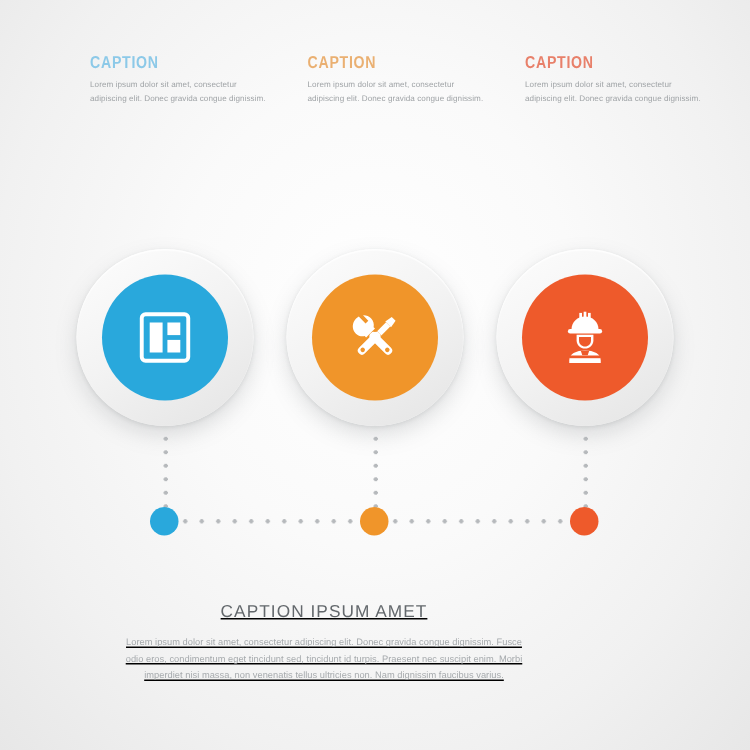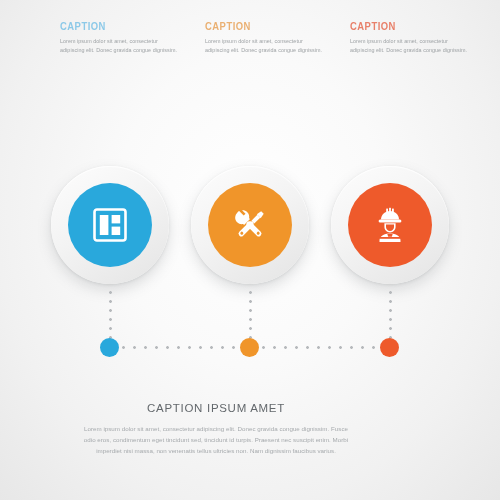--- a/index.html
+++ b/index.html
@@ -22,7 +22,7 @@
   
   .captions {
     position: absolute;
-    top: 20px;
+    top: 36px;
     left: 0;
     width: 411px;
     height: 60px;

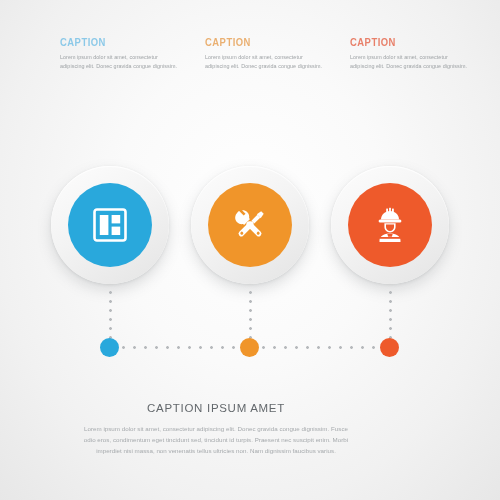--- a/index.html
+++ b/index.html
@@ -143,6 +143,7 @@
     left: 0;
     width: 432px;
     text-align: center;
+    text-decoration: underline;
   }
   .footer-title {
     font-size: 11.5px;

